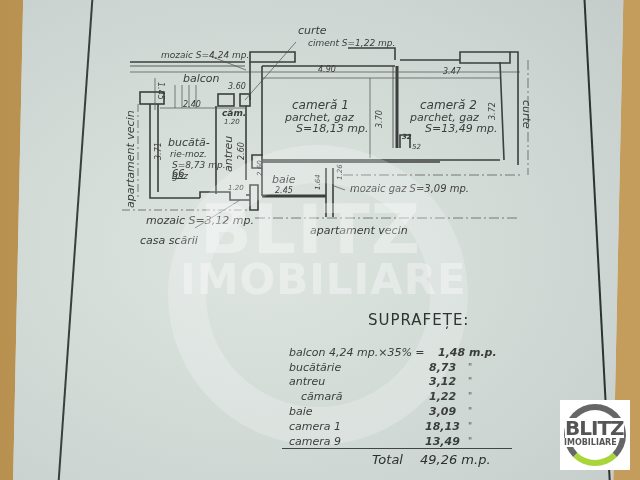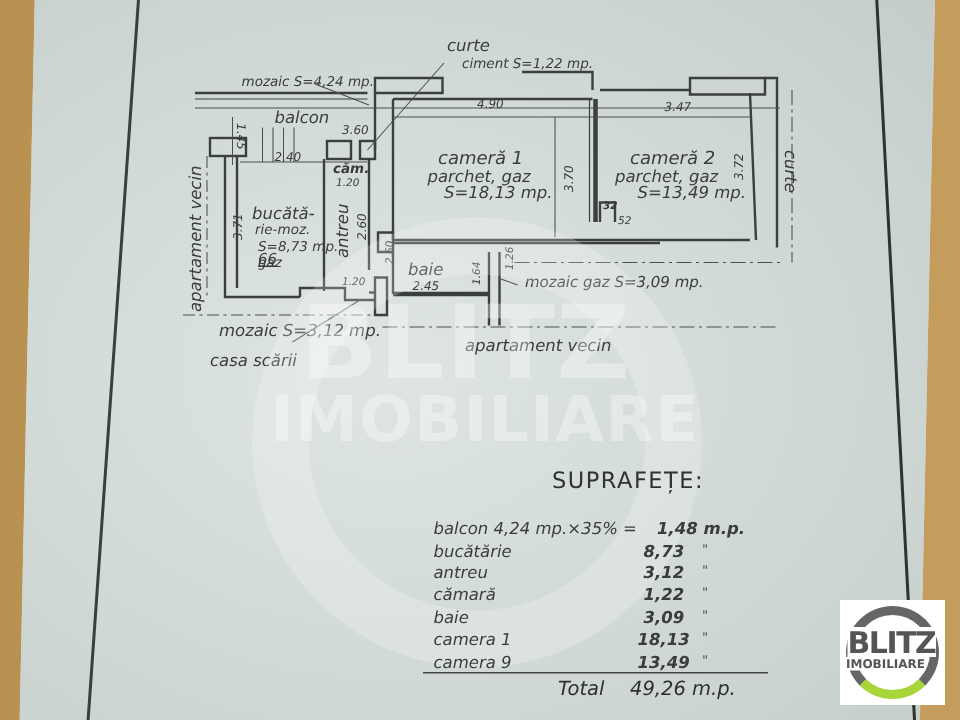--- a/index.html
+++ b/index.html
@@ -179,7 +179,7 @@
 <div class="val" style="left:429px;top:375px;">3,12</div>
 <div class="ditto" style="top:376px;">"</div>
 
-<div class="row" style="top:390px;">cămară</div>
+<div class="row" style="top:390px;margin-left:12px;">cămară</div>
 <div class="val" style="left:429px;top:390px;">1,22</div>
 <div class="ditto" style="top:391px;">"</div>
 

